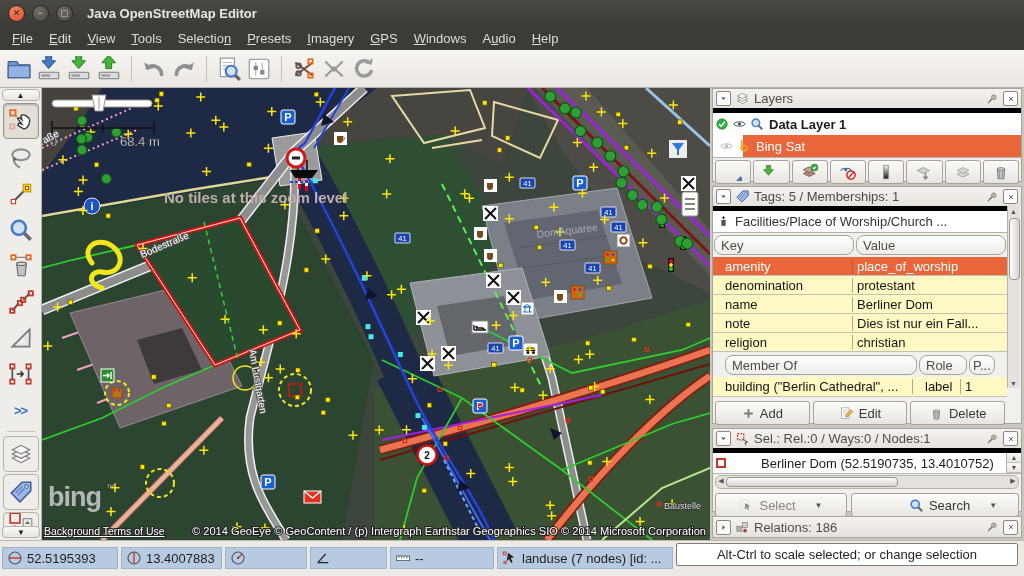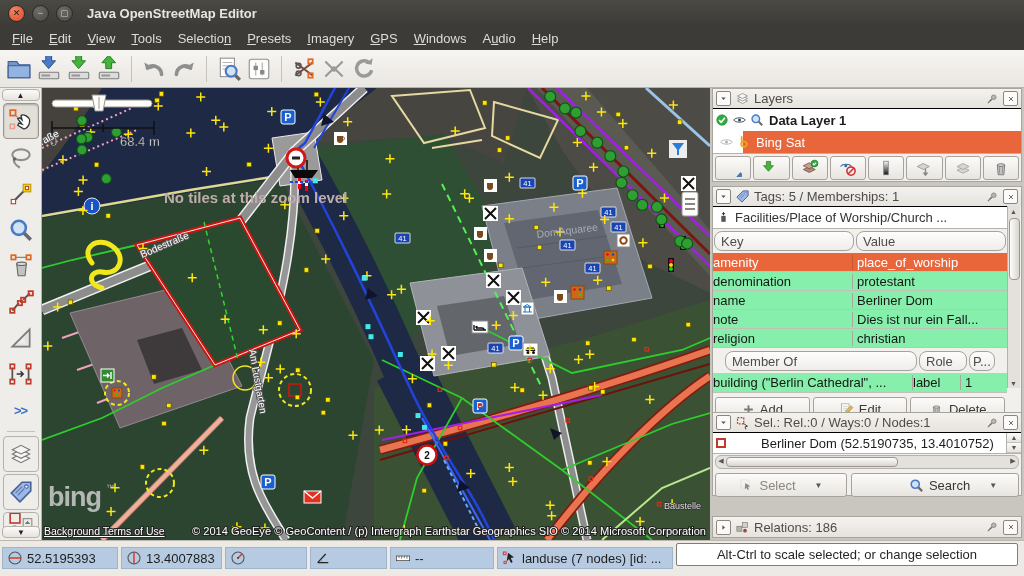--- a/index.html
+++ b/index.html
@@ -44,7 +44,7 @@
   .phead .grow{flex:1 1 auto;}
   .sqbtn{width:13px;height:13px;border:1px solid #8a8781;border-radius:2px;background:#fbfaf8;
     display:flex;align-items:center;justify-content:center;flex:0 0 auto;}
-  .whitebox{background:#fff;border-top:1px solid #000000;border-bottom:1px solid #b5b1ab;}
+  .whitebox{background:#fff;border-top:5px solid #000000;border-bottom:1px solid #b5b1ab;}
   .lrow{height:22px;display:flex;align-items:center;gap:3px;font-size:13px;color:#1c1c1c;padding-left:2px;}
   .lrow .nm{padding-left:2px;}
   .lrow.sel-orange{background:linear-gradient(90deg,#fff 0 30px,#e9663b 30px);}

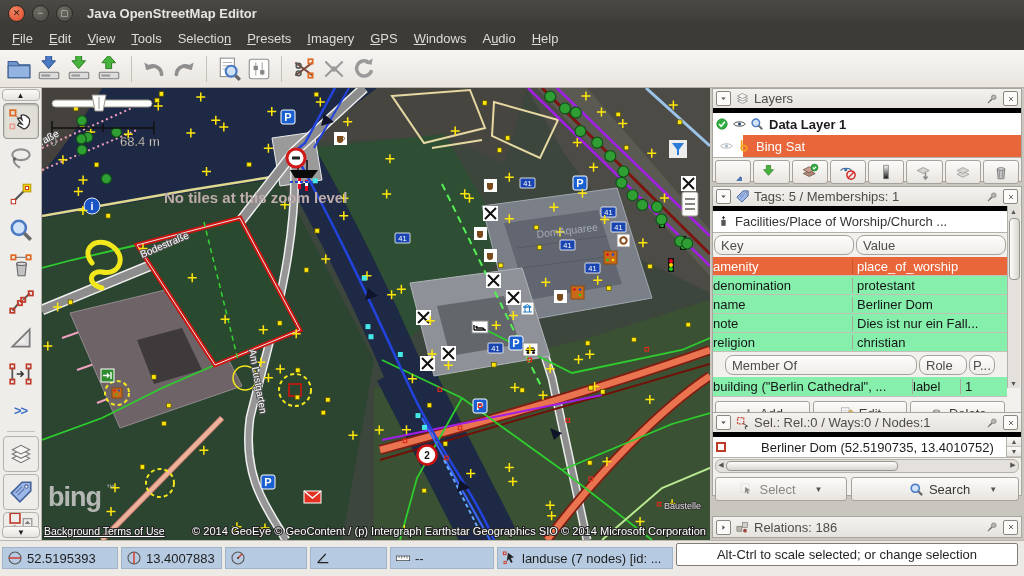--- a/index.html
+++ b/index.html
@@ -56,7 +56,7 @@
   .hbtn{background:linear-gradient(#fdfdfc,#efedea);border:1px solid #a7a39c;border-radius:8px;
     font-size:13px;color:#4f4c48;display:flex;align-items:center;padding:0 6px;box-sizing:border-box;height:20px;}
   .trow{display:flex;height:18px;font-size:13px;color:#151515;align-items:center;border-bottom:1px solid #c3c0ba;background:#86efac;}
-  .trow .k{width:140px;padding-left:0;border-right:1px solid #aba79f;overflow:hidden;white-space:nowrap;box-sizing:border-box;}
+  .trow .k{width:140px;padding-left:12px;border-right:1px solid #aba79f;overflow:hidden;white-space:nowrap;box-sizing:border-box;}
   .trow .v{flex:1;padding-left:4px;overflow:hidden;white-space:nowrap;}
   .trow.selected{background:#e9663b;color:#fff;}
   .trow.selected .k{border-right-color:#c65731;}

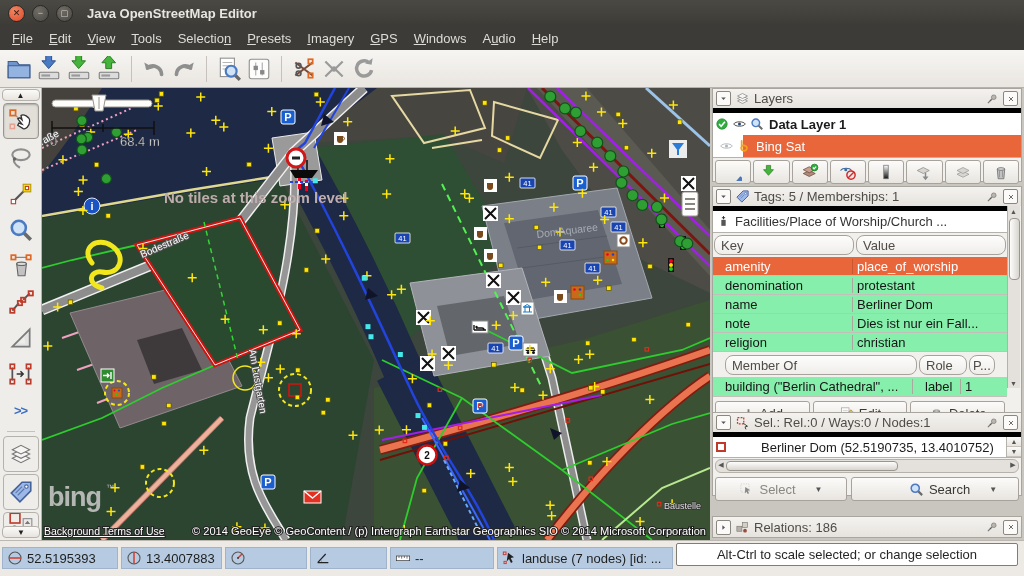--- a/index.html
+++ b/index.html
@@ -55,7 +55,7 @@
   .lyrbtn{width:36px;height:24px;flex:1 1 auto;}
   .hbtn{background:linear-gradient(#fdfdfc,#efedea);border:1px solid #a7a39c;border-radius:8px;
     font-size:13px;color:#4f4c48;display:flex;align-items:center;padding:0 6px;box-sizing:border-box;height:20px;}
-  .trow{display:flex;height:18px;font-size:13px;color:#151515;align-items:center;border-bottom:1px solid #c3c0ba;background:#86efac;}
+  .trow{display:flex;height:18px;font-size:13px;color:#151515;align-items:center;border-bottom:1px solid #c3c0ba;background:#fef9c3;}
   .trow .k{width:140px;padding-left:12px;border-right:1px solid #aba79f;overflow:hidden;white-space:nowrap;box-sizing:border-box;}
   .trow .v{flex:1;padding-left:4px;overflow:hidden;white-space:nowrap;}
   .trow.selected{background:#e9663b;color:#fff;}

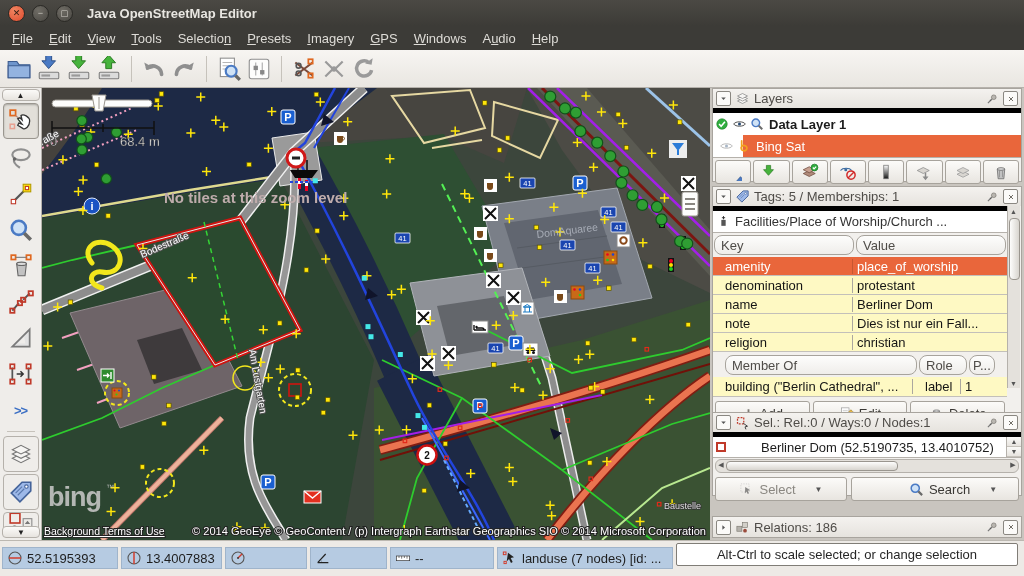--- a/index.html
+++ b/index.html
@@ -1180,7 +1180,7 @@
       </div>
     </div>
 
-    <div class="panel" style="top:324px;height:84px;">
+    <div class="panel" style="top:340px;height:84px;">
       <div class="phead">
         <span class="sqbtn">
             <svg width="9" height="9">

